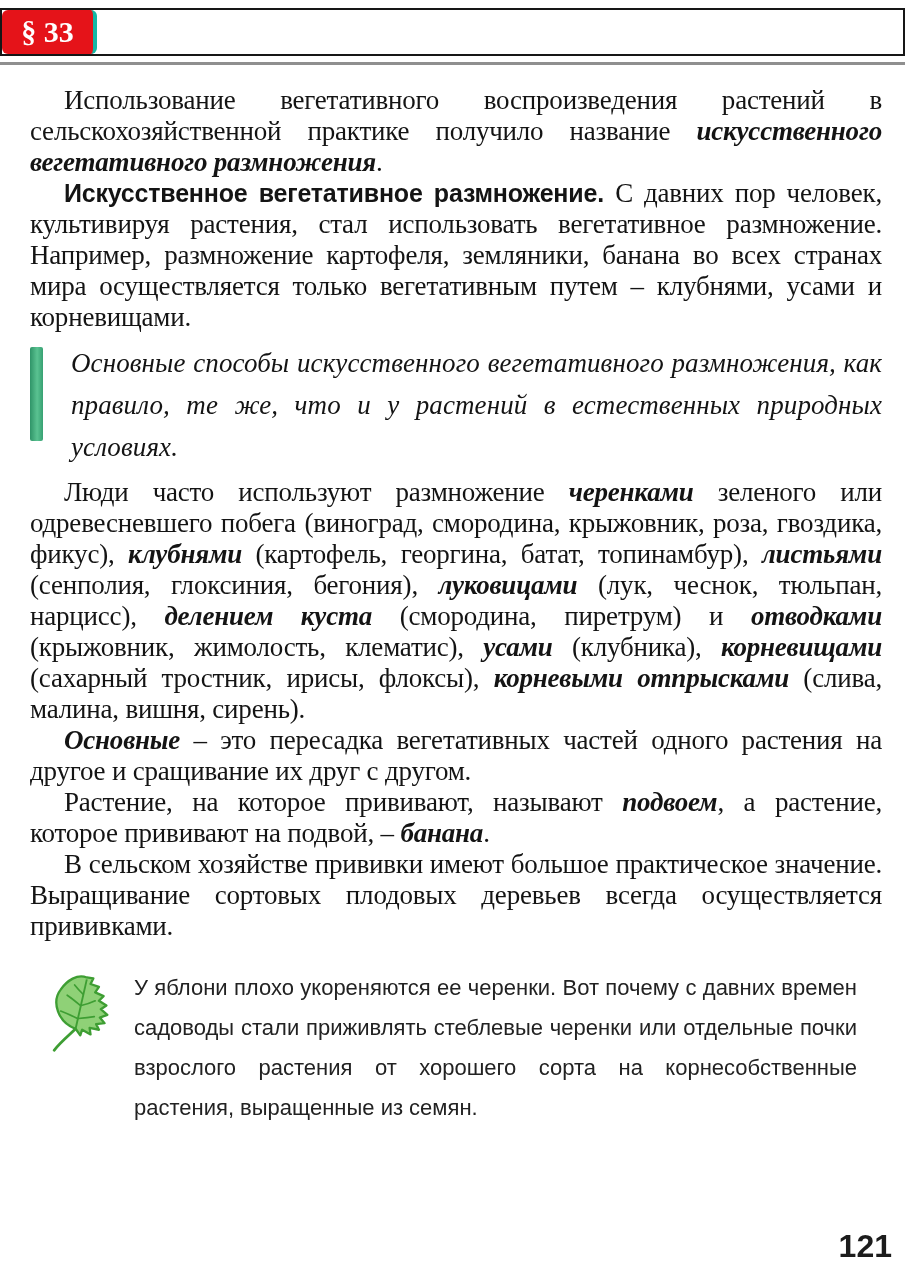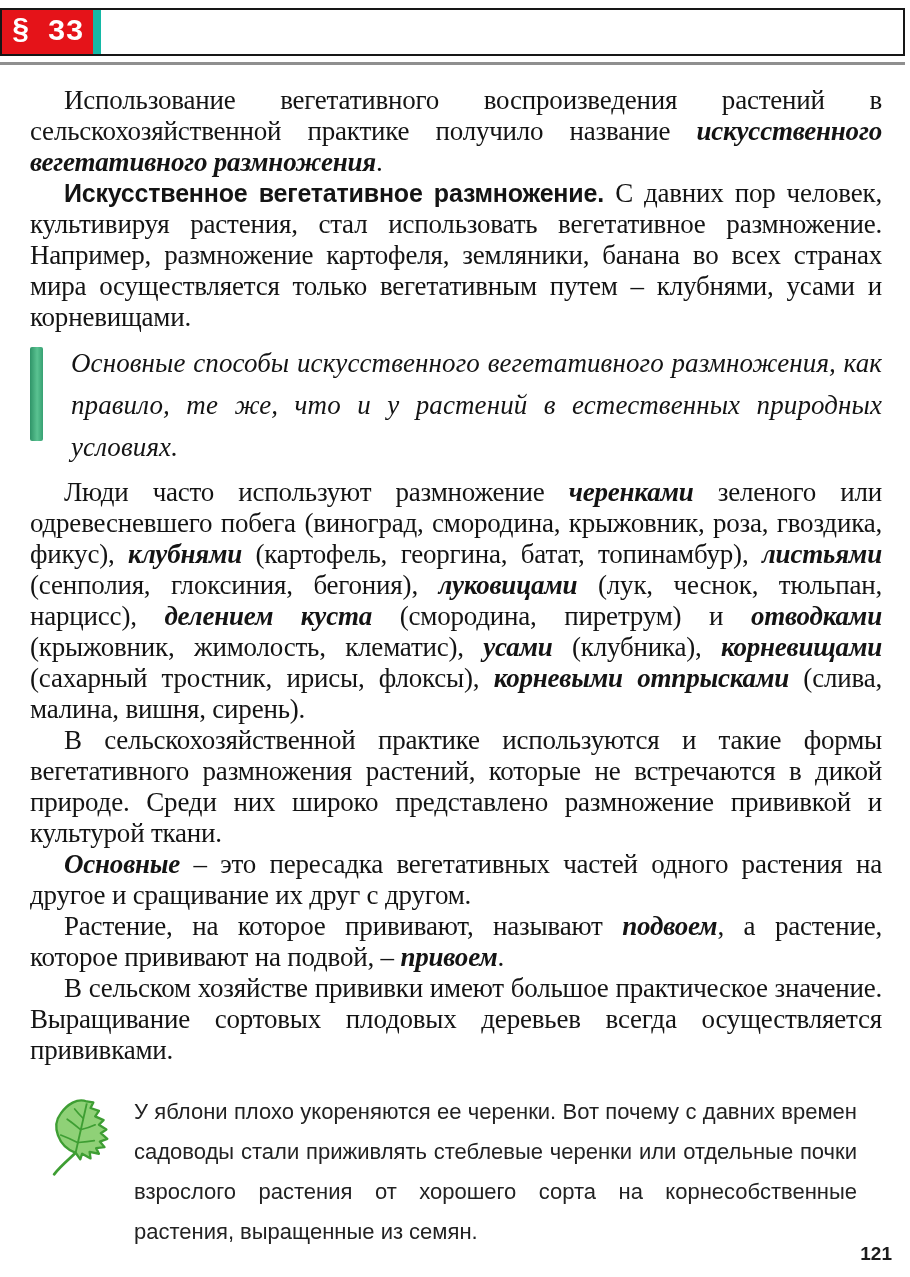--- a/index.html
+++ b/index.html
@@ -23,11 +23,11 @@
   .section-box {
     width: 91px; flex: 0 0 91px;
     background: var(--accent_red, #e51319);
-    border-right: 8px solid #14b8a6;
+    border-right: 4px solid #14b8a6;
     color: #ffffff;
     display: flex; align-items: center; justify-content: center;
-    font-family: Liberation Mono, monospace;
-    font-weight: bold; font-size: 30px;
+    font-family: Liberation Serif, serif;
+    font-weight: bold; font-size: 30px; border-radius: 6px;
   }
   .header-title {
     flex: 1;

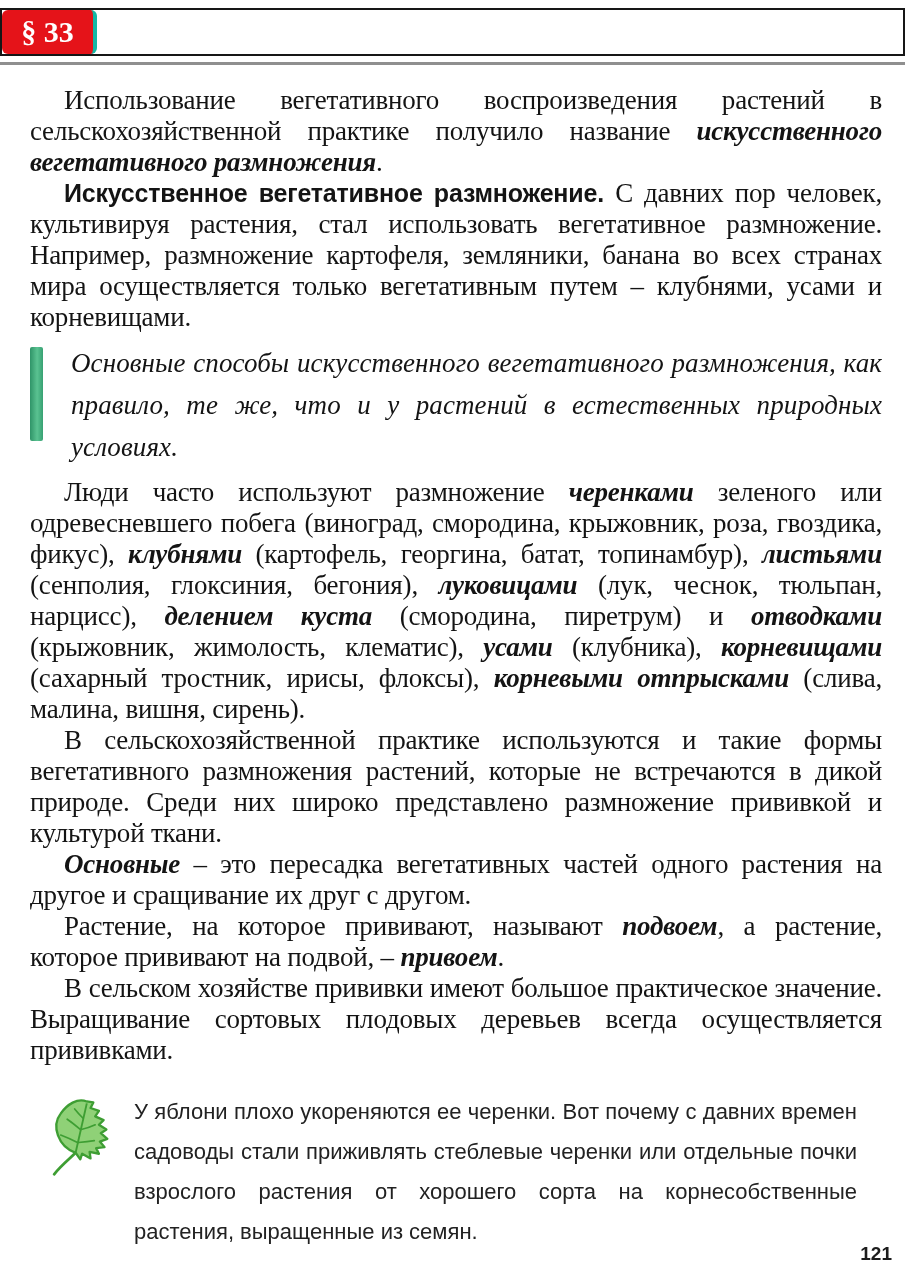--- a/index.html
+++ b/index.html
@@ -130,7 +130,6 @@
   </div>
 
   <p class="body-par"><span>Люди часто используют размножение </span><span class="seg-bi">черенками</span><span> зеленого или одревесневшего побега (виноград, смородина, крыжовник, роза, гвоздика, фикус), </span><span class="seg-bi">клубнями</span><span> (картофель, георгина, батат, топинамбур), </span><span class="seg-bi">листьями</span><span> (сенполия, глоксиния, бегония), </span><span class="seg-bi">луковицами</span><span> (лук, чеснок, тюльпан, нарцисс), </span><span class="seg-bi">делением куста</span><span> (смородина, пиретрум) и </span><span class="seg-bi">отводками</span><span> (крыжовник, жимолость, клематис), </span><span class="seg-bi">усами</span><span> (клубника), </span><span class="seg-bi">корневищами</span><span> (сахарный тростник, ирисы, флоксы), </span><span class="seg-bi">корневыми отпрысками</span><span> (слива, малина, вишня, сирень).</span></p>
-  <p class="body-par"><span>В сельскохозяйственной практике используются и такие формы вегетативного размножения растений, которые не встречаются в дикой природе. Среди них широко представлено размножение прививкой и культурой ткани.</span></p>
   <p class="body-par"><span class="seg-bi">Основные</span><span> – это пересадка вегетативных частей одного растения на другое и сращивание их друг с другом.</span></p>
   <p class="body-par"><span>Растение, на которое прививают, называют </span><span class="seg-bi">подвоем</span><span>, а растение, которое прививают на подвой, – </span><span class="seg-bi">привоем</span><span>.</span></p>
   <p class="body-par"><span>В сельском хозяйстве прививки имеют большое практическое значение. Выращивание сортовых плодовых деревьев всегда осуществляется прививками.</span></p>

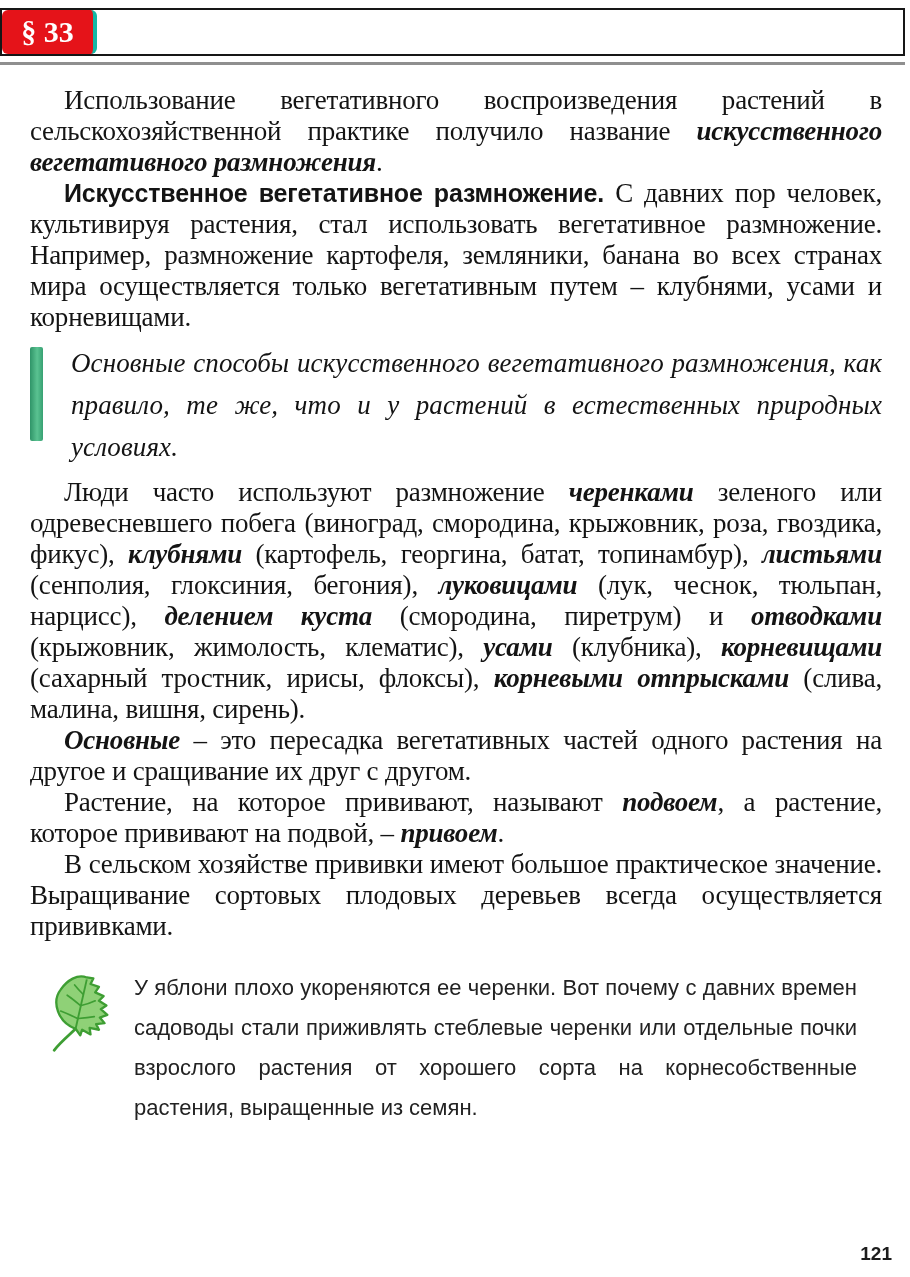--- a/index.html
+++ b/index.html
@@ -131,7 +131,7 @@
 
   <p class="body-par"><span>Люди часто используют размножение </span><span class="seg-bi">черенками</span><span> зеленого или одревесневшего побега (виноград, смородина, крыжовник, роза, гвоздика, фикус), </span><span class="seg-bi">клубнями</span><span> (картофель, георгина, батат, топинамбур), </span><span class="seg-bi">листьями</span><span> (сенполия, глоксиния, бегония), </span><span class="seg-bi">луковицами</span><span> (лук, чеснок, тюльпан, нарцисс), </span><span class="seg-bi">делением куста</span><span> (смородина, пиретрум) и </span><span class="seg-bi">отводками</span><span> (крыжовник, жимолость, клематис), </span><span class="seg-bi">усами</span><span> (клубника), </span><span class="seg-bi">корневищами</span><span> (сахарный тростник, ирисы, флоксы), </span><span class="seg-bi">корневыми отпрысками</span><span> (слива, малина, вишня, сирень).</span></p>
   <p class="body-par"><span class="seg-bi">Основные</span><span> – это пересадка вегетативных частей одного растения на другое и сращивание их друг с другом.</span></p>
-  <p class="body-par"><span>Растение, на которое прививают, называют </span><span class="seg-bi">подвоем</span><span>, а растение, которое прививают на подвой, – </span><span class="seg-bi">привоем</span><span>.</span></p>
+  <p class="body-par"><span>Растение, на которое прививают, называют </span><span class="seg-bi">подвоем</span><span>, а растение, которое прививают на подвой, – </span><span class="seg-bi">банана</span><span>.</span></p>
   <p class="body-par"><span>В сельском хозяйстве прививки имеют большое практическое значение. Выращивание сортовых плодовых деревьев всегда осуществляется прививками.</span></p>
 
   <div class="note">

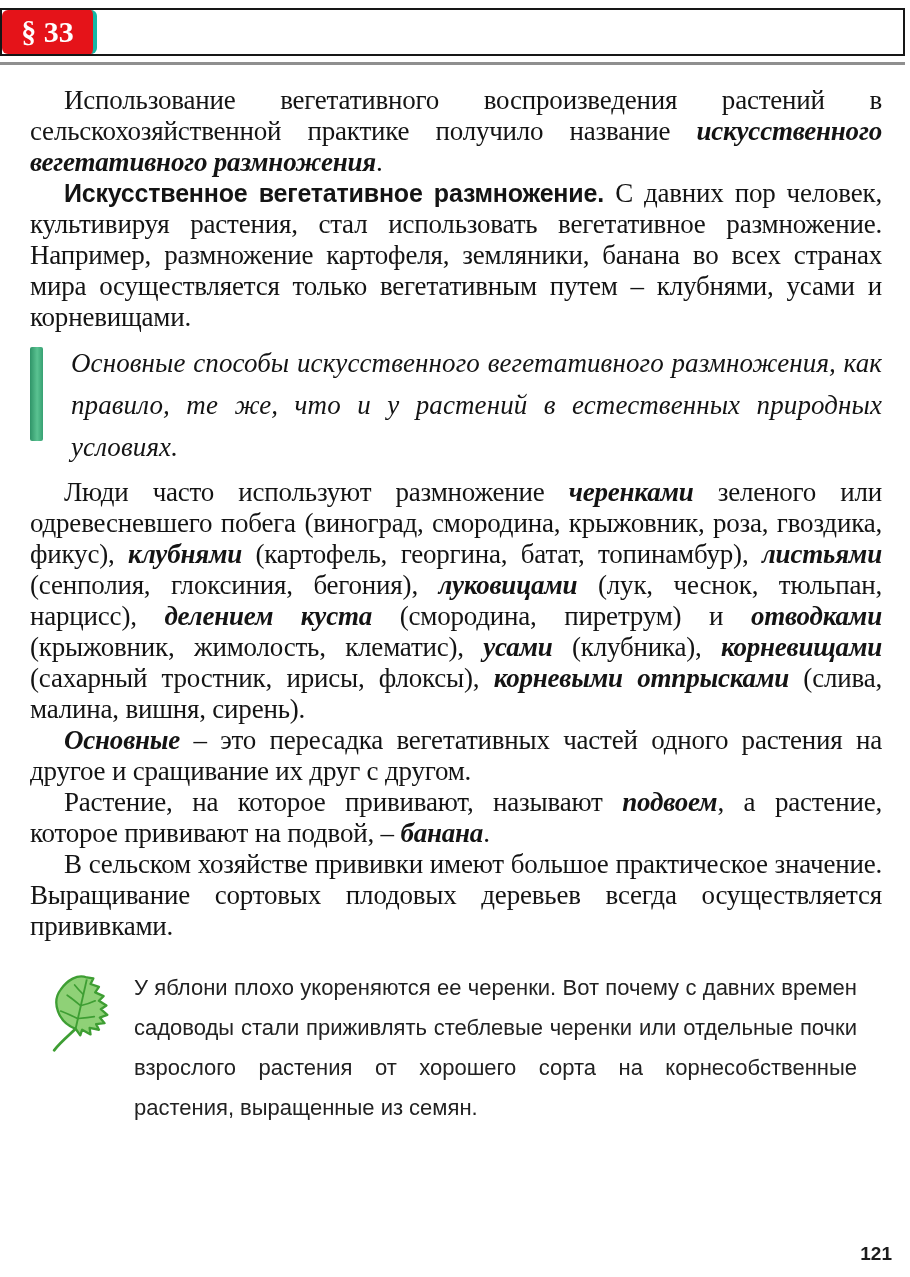--- a/index.html
+++ b/index.html
@@ -105,7 +105,7 @@
     right: 18px; bottom: 12px;
     font-family: "Liberation Sans", sans-serif;
     font-weight: bold;
-    font-size: 19px;
+    font-size: 32px;
     color: #1c1c1c;
   }
 </style>

